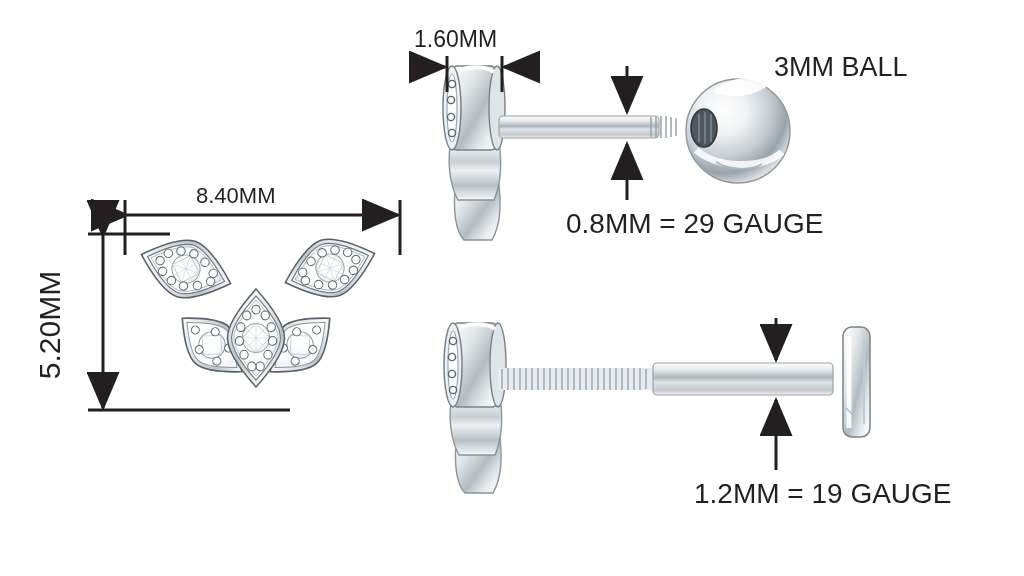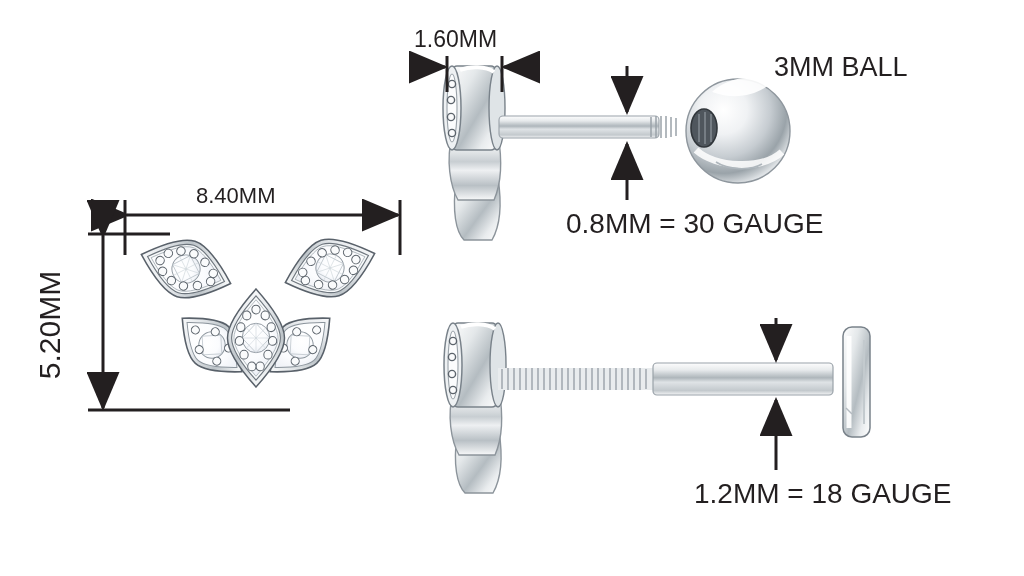--- a/index.html
+++ b/index.html
@@ -317,7 +317,7 @@
 
   <div class="dimtext" id="label-ball">3MM BALL</div>
 
-  <div class="dimtext" id="label-gauge21">0.8MM = 30 GAUGE</div>
+  <div class="dimtext" id="label-gauge21">0.8MM = 29 GAUGE</div>
 
   <div class="dimtext" id="label-gauge18">1.2MM = 18 GAUGE</div>
 

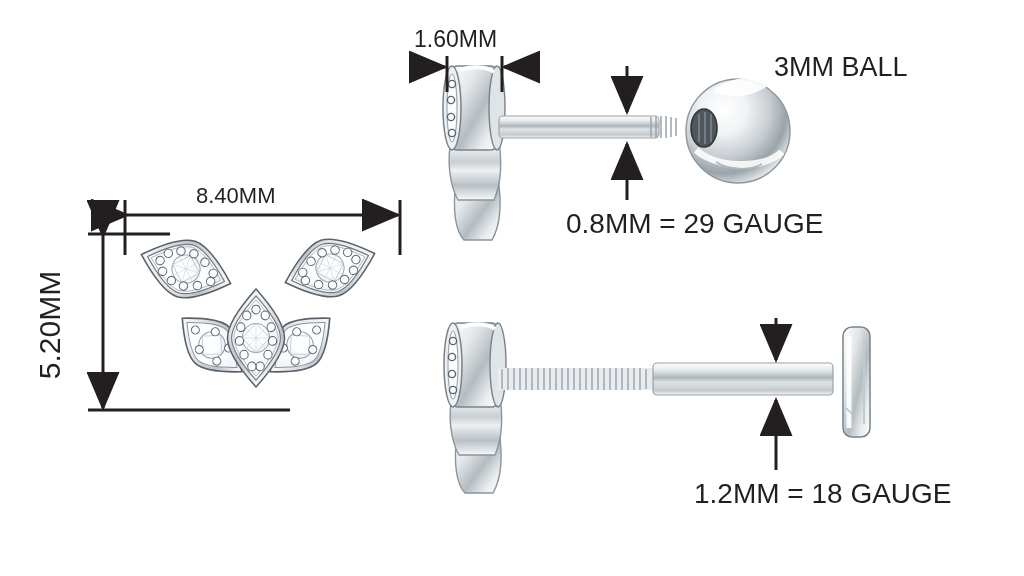--- a/index.html
+++ b/index.html
@@ -319,7 +319,7 @@
 
   <div class="dimtext" id="label-gauge21">0.8MM = 29 GAUGE</div>
 
-  <div class="dimtext" id="label-gauge18">1.2MM = 18 GAUGE</div>
+  <div class="dimtext" id="label-gauge18">1.2MM = 19 GAUGE</div>
 
 </div>
 

